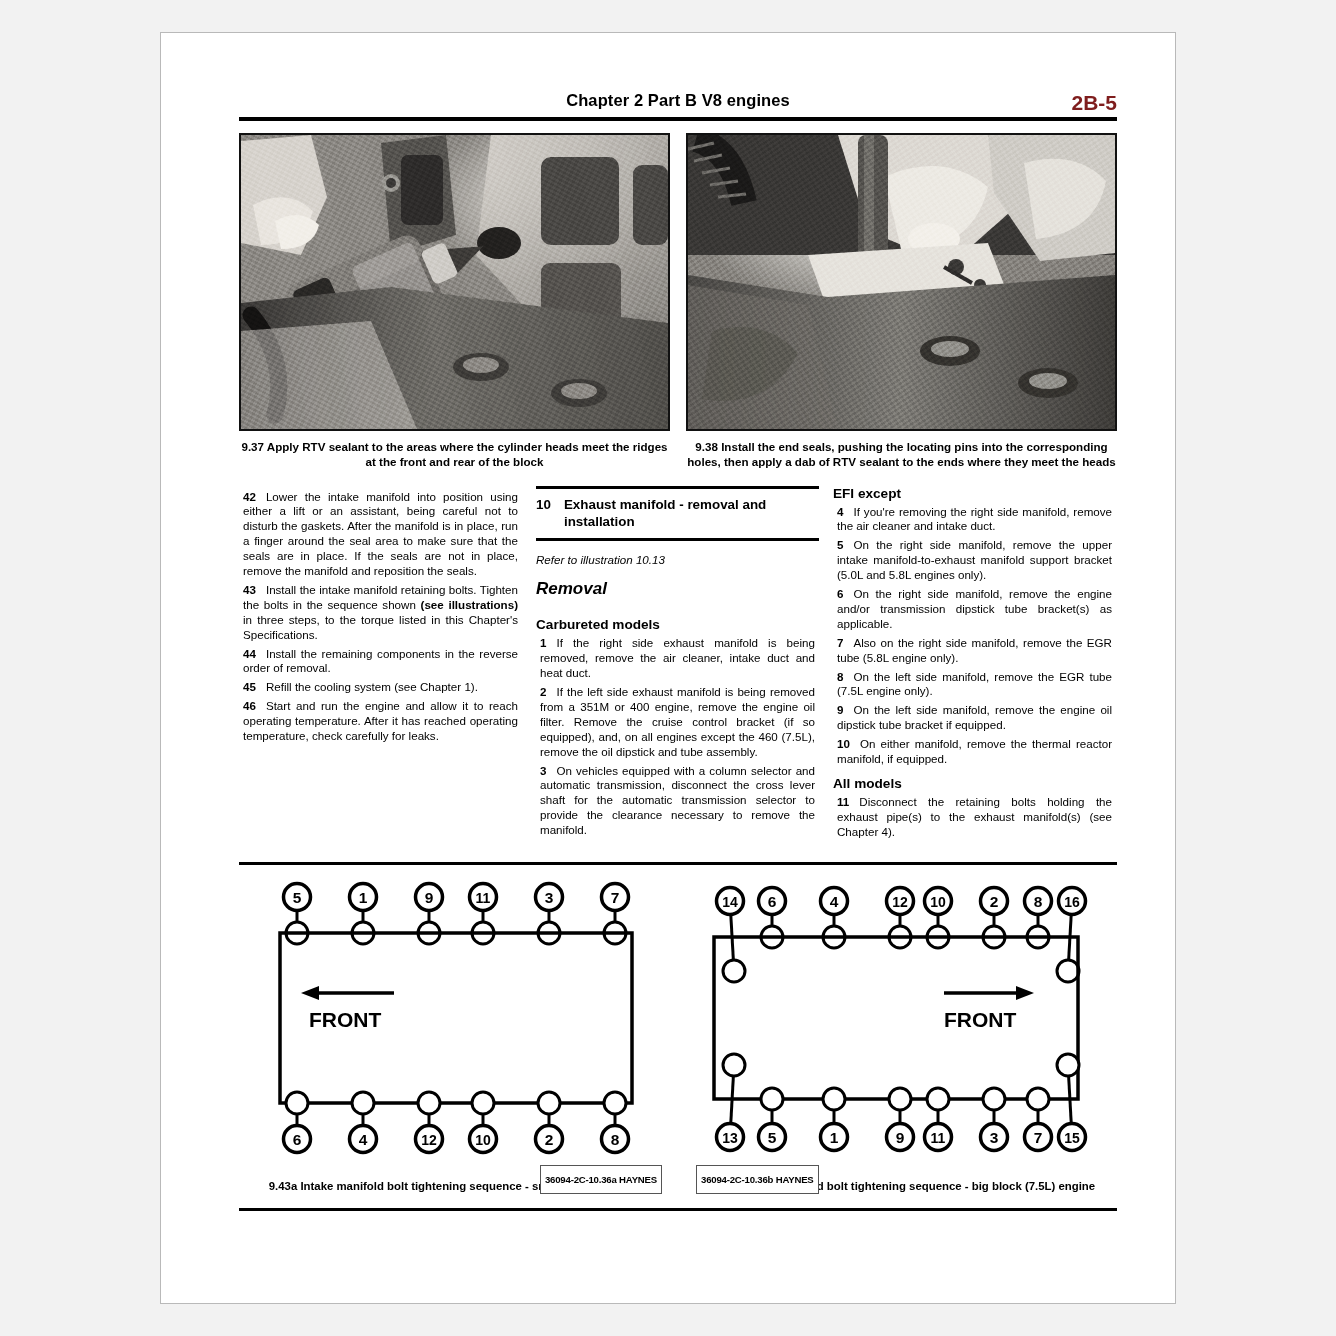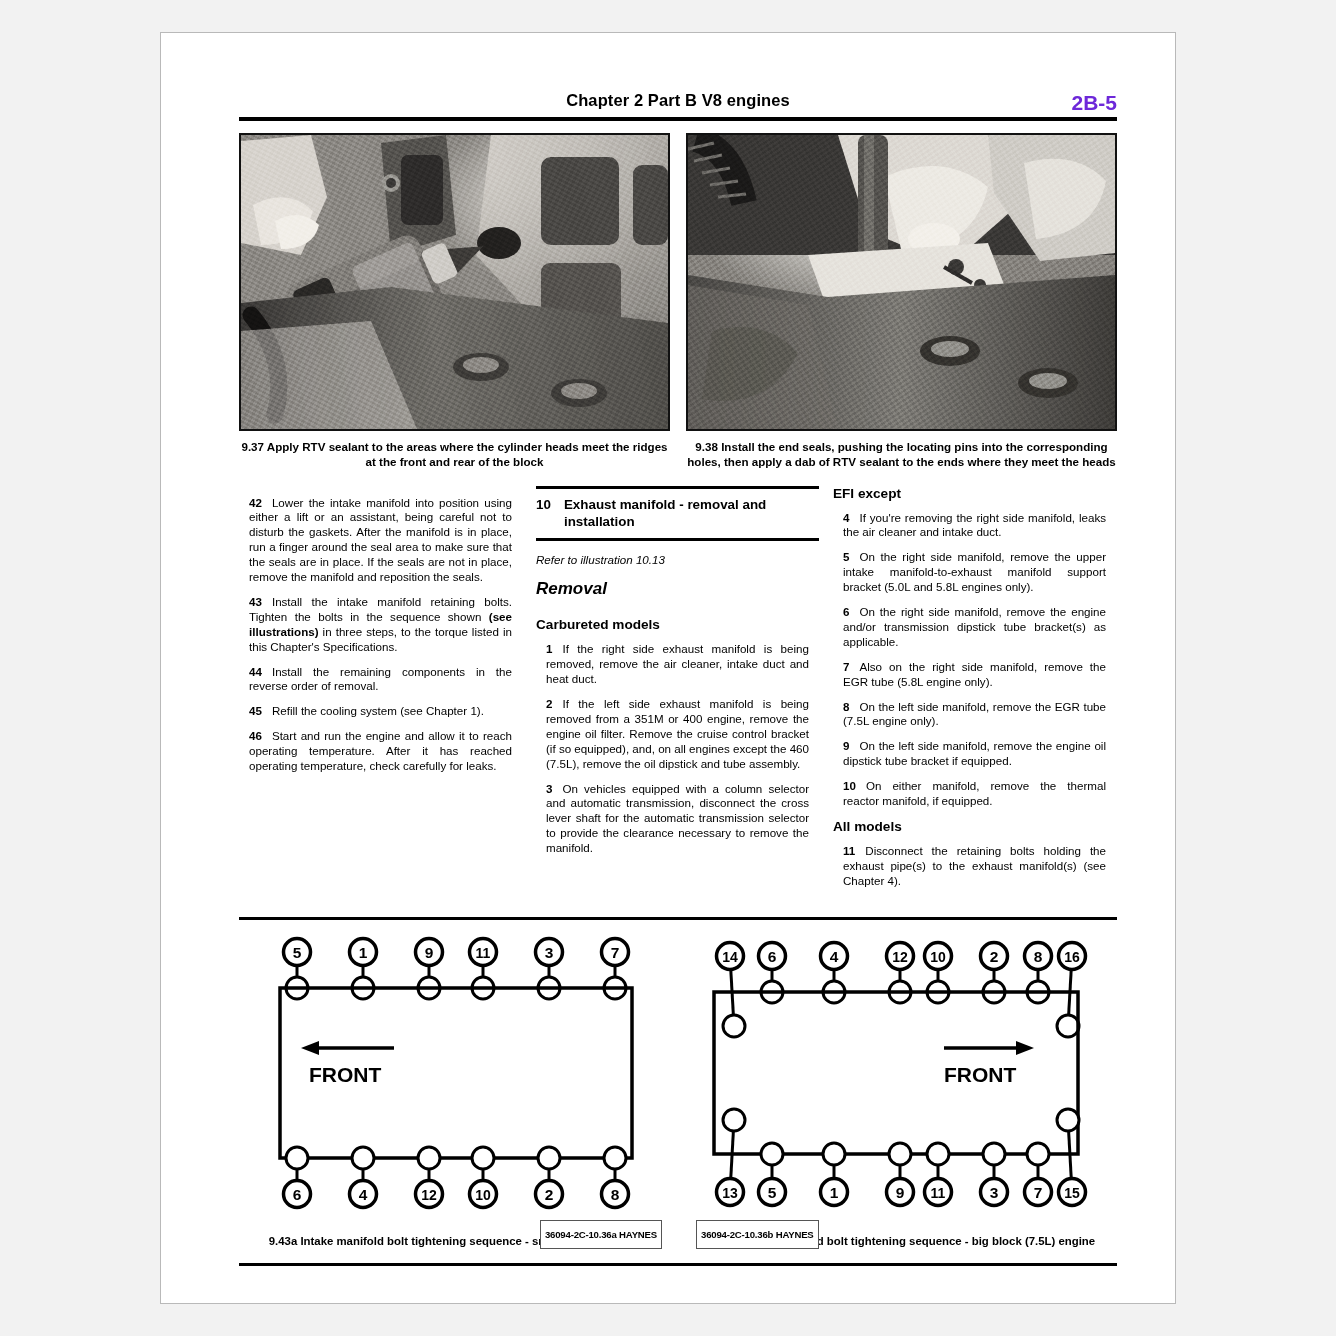--- a/index.html
+++ b/index.html
@@ -37,7 +37,7 @@
   }
   .hdr-page {
     position: absolute; right: 0; bottom: -2px;
-    font-size: 21px; font-weight: bold; color: #6d28d9;
+    font-size: 21px; font-weight: bold; color: #7f1d1d;
   }
   .hdr-rule {
     height: 4px; background: #000; margin-top: 4px;

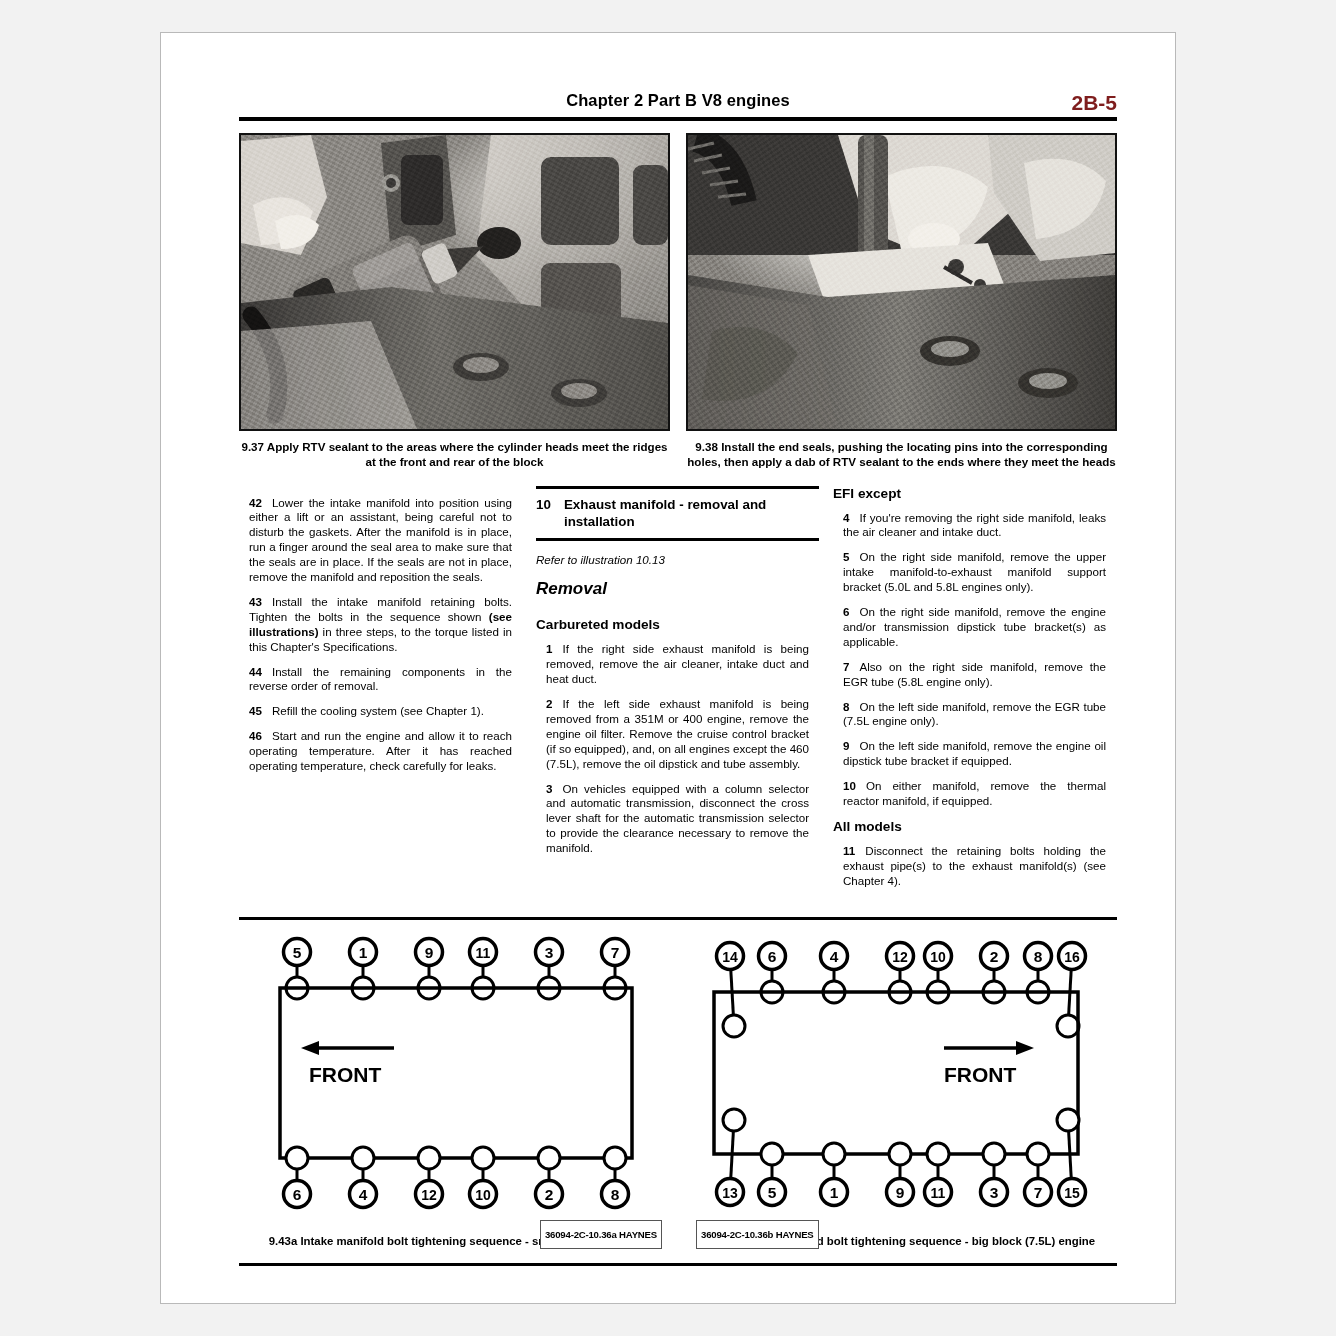--- a/index.html
+++ b/index.html
@@ -92,7 +92,7 @@
   }
   .col { width: 283px; }
   p.t {
-    margin: 10px; font-size: 11.6px; line-height: 1.285;
+    margin: 4px; font-size: 11.6px; line-height: 1.285;
     text-align: justify; color: #000;
     text-indent: 0;
   }

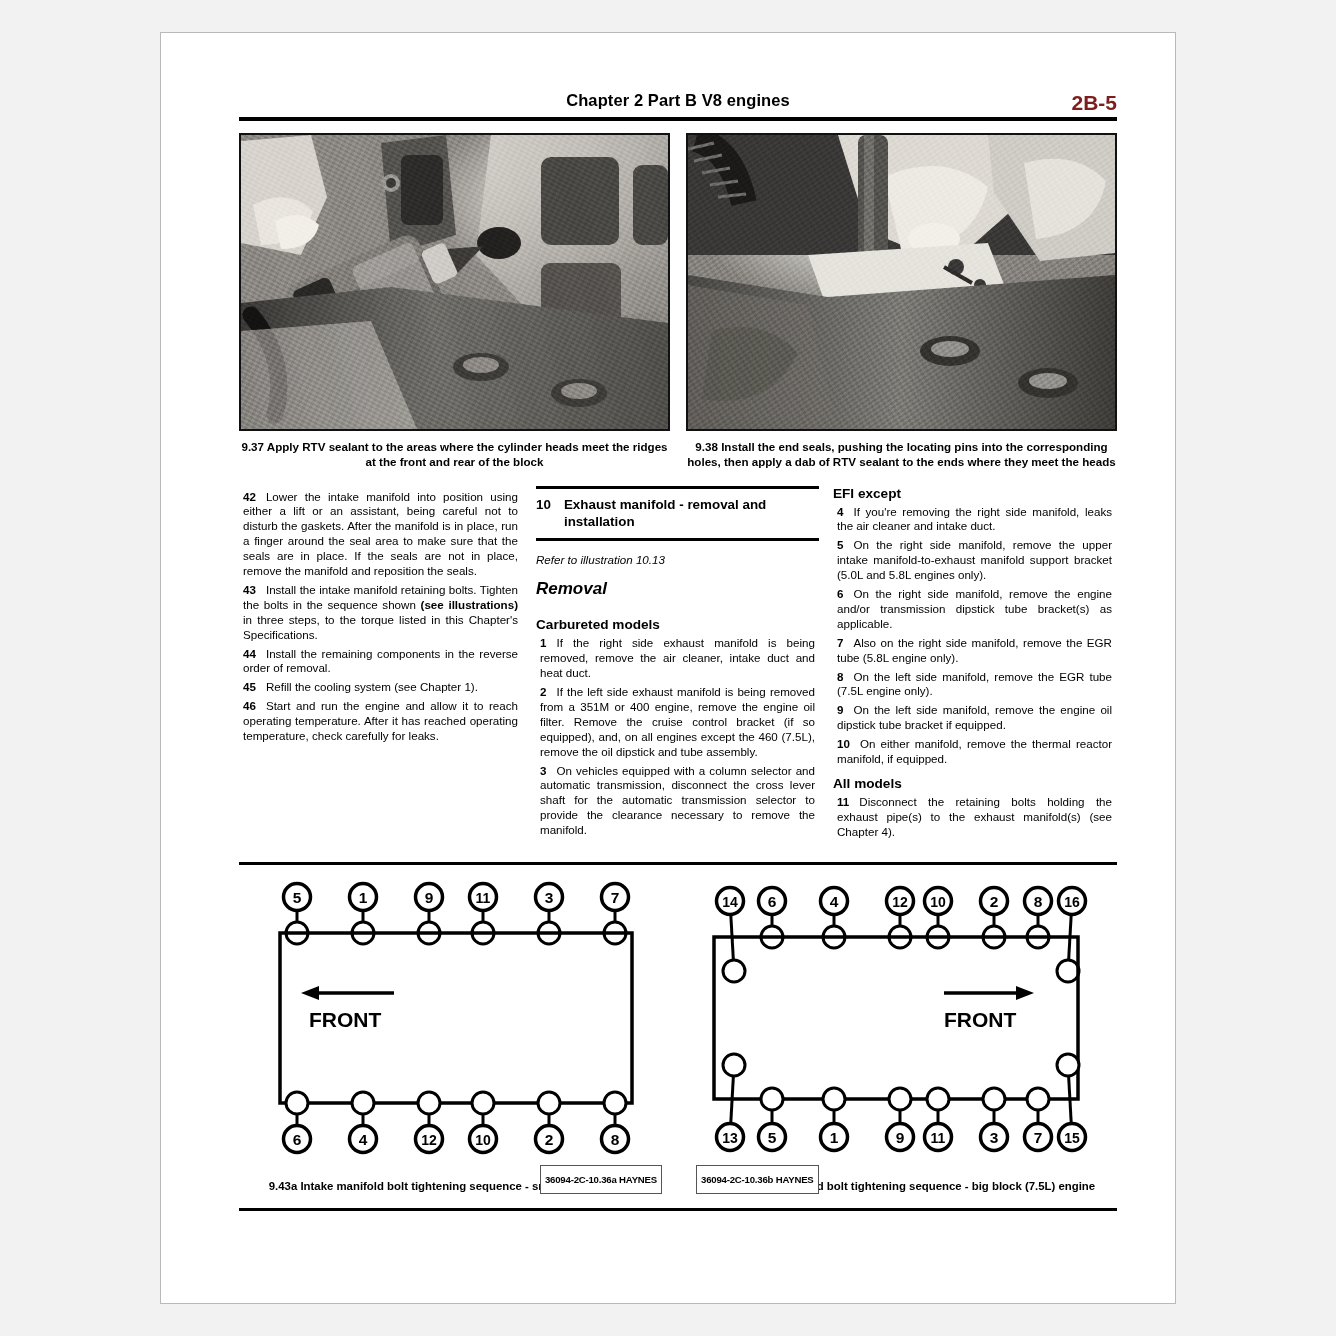--- a/index.html
+++ b/index.html
@@ -289,7 +289,7 @@
 
     <div class="col">
       <div class="h-sub">EFI except</div>
-      <p class="t"><span class="num">4</span><span>If you're removing the right side manifold, leaks the air cleaner and intake duct.</span></p>
+      <p class="t"><span class="num">4</span><span>If you're removing the right side manifold, remove the air cleaner and intake duct.</span></p>
       <p class="t"><span class="num">5</span><span>On the right side manifold, remove the upper intake manifold-to-exhaust manifold support bracket (5.0L and 5.8L engines only).</span></p>
       <p class="t"><span class="num">6</span><span>On the right side manifold, remove the engine and/or transmission dipstick tube bracket(s) as applicable.</span></p>
       <p class="t"><span class="num">7</span><span>Also on the right side manifold, remove the EGR tube (5.8L engine only).</span></p>

